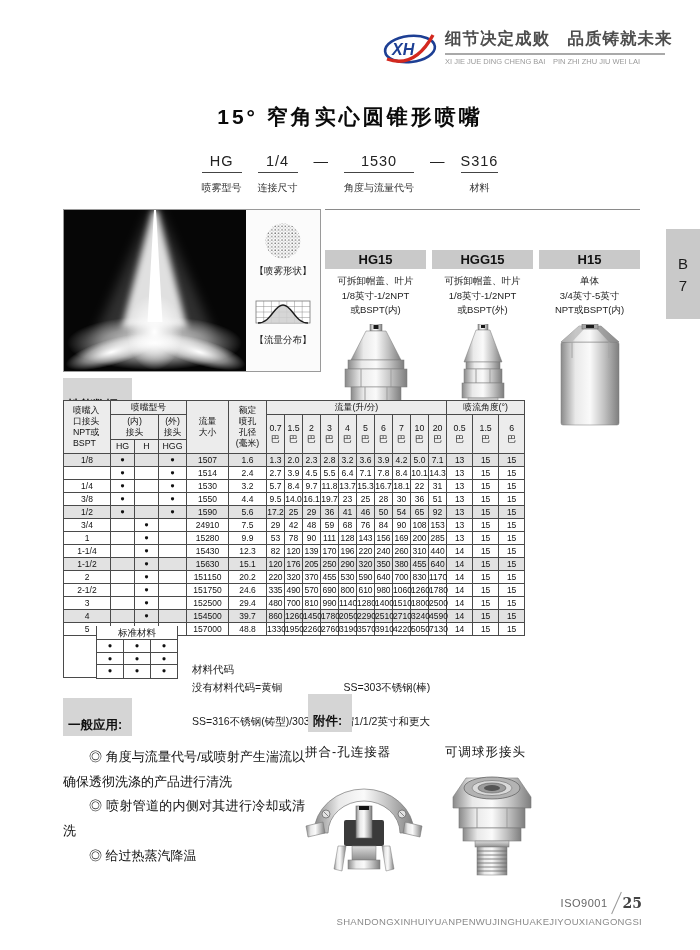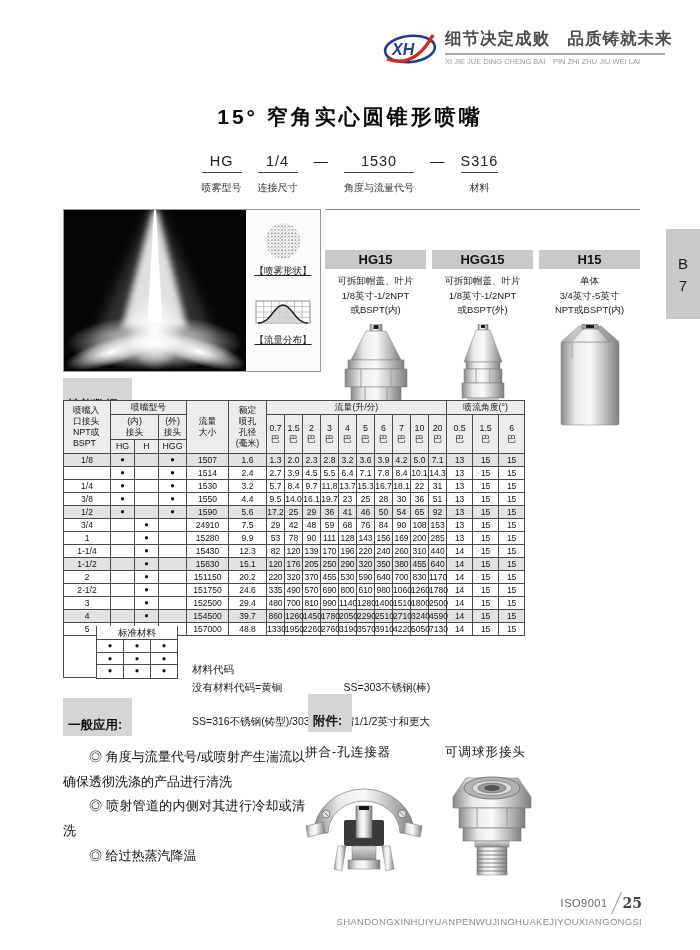--- a/index.html
+++ b/index.html
@@ -29,7 +29,7 @@
                border:1px solid #9a9a9a; display:flex; background:#000; }
   .photo { width:182px; height:100%; }
   .icon-panel { flex:1; background:#fbfbfb; display:flex; flex-direction:column; align-items:center; padding-top:12px; }
-  .icon-label { font-size:9.5px; color:#222; margin-top:5px; white-space:nowrap;text-decoration:underline; }
+  .icon-label { font-size:9.5px; color:#222; margin-top:5px; white-space:nowrap; }
   .dist-wrap { margin-top:22px; }
   .prod-topline { position:absolute; left:325px; top:209px; width:315px; border-top:1px solid #8a8a8a; }
   .prod-cols { position:absolute; left:325px; top:214px; width:315px; display:flex; gap:6px;margin-top:36px; }

